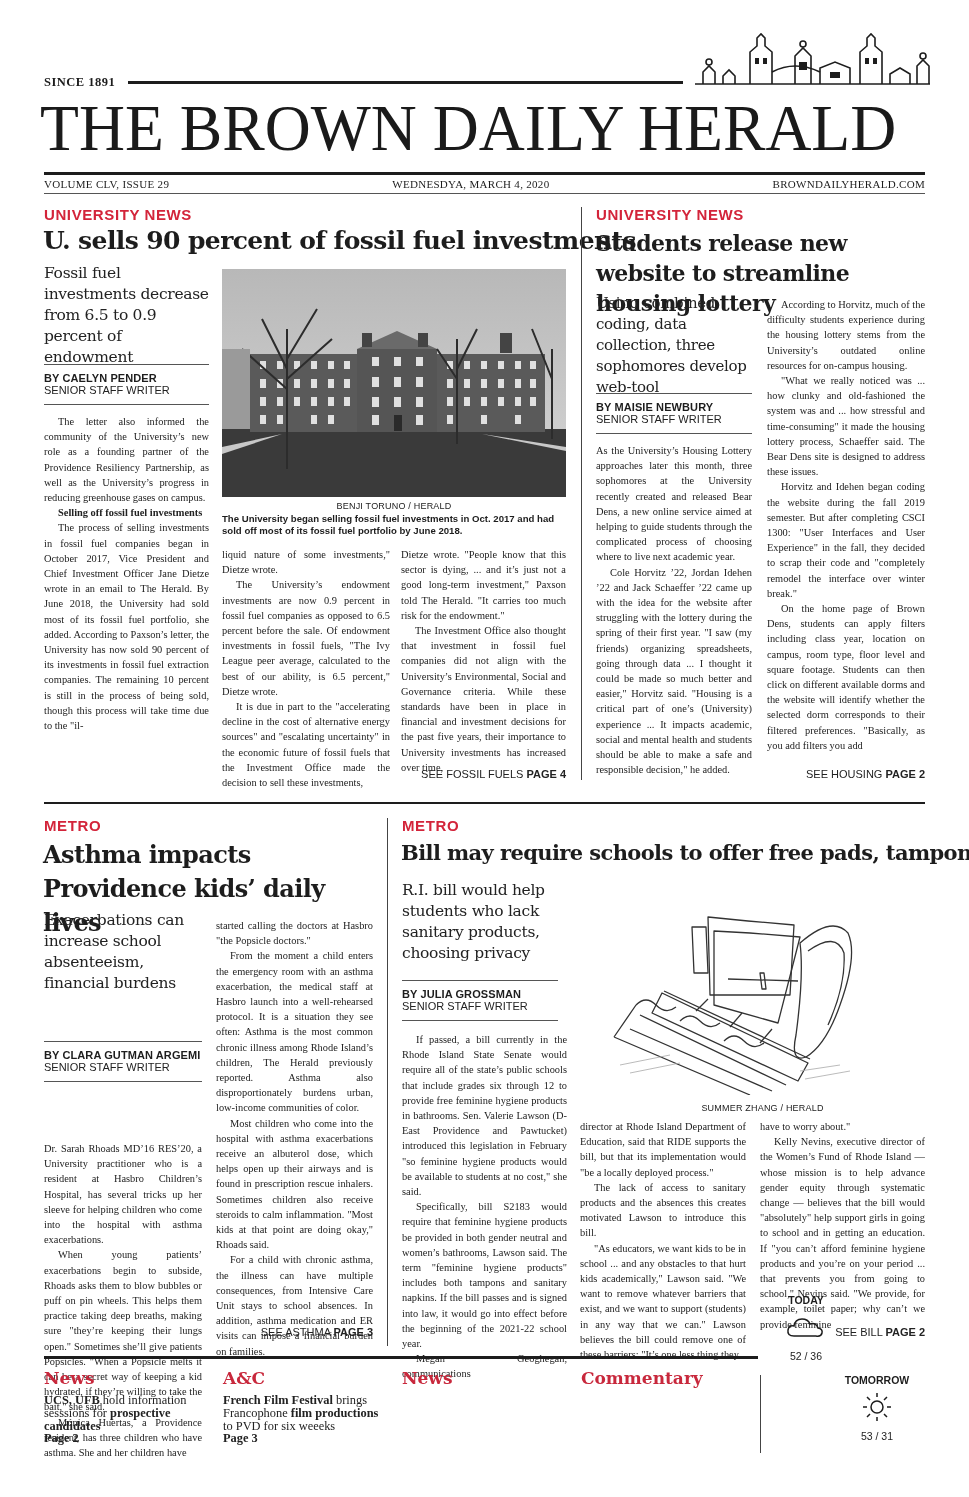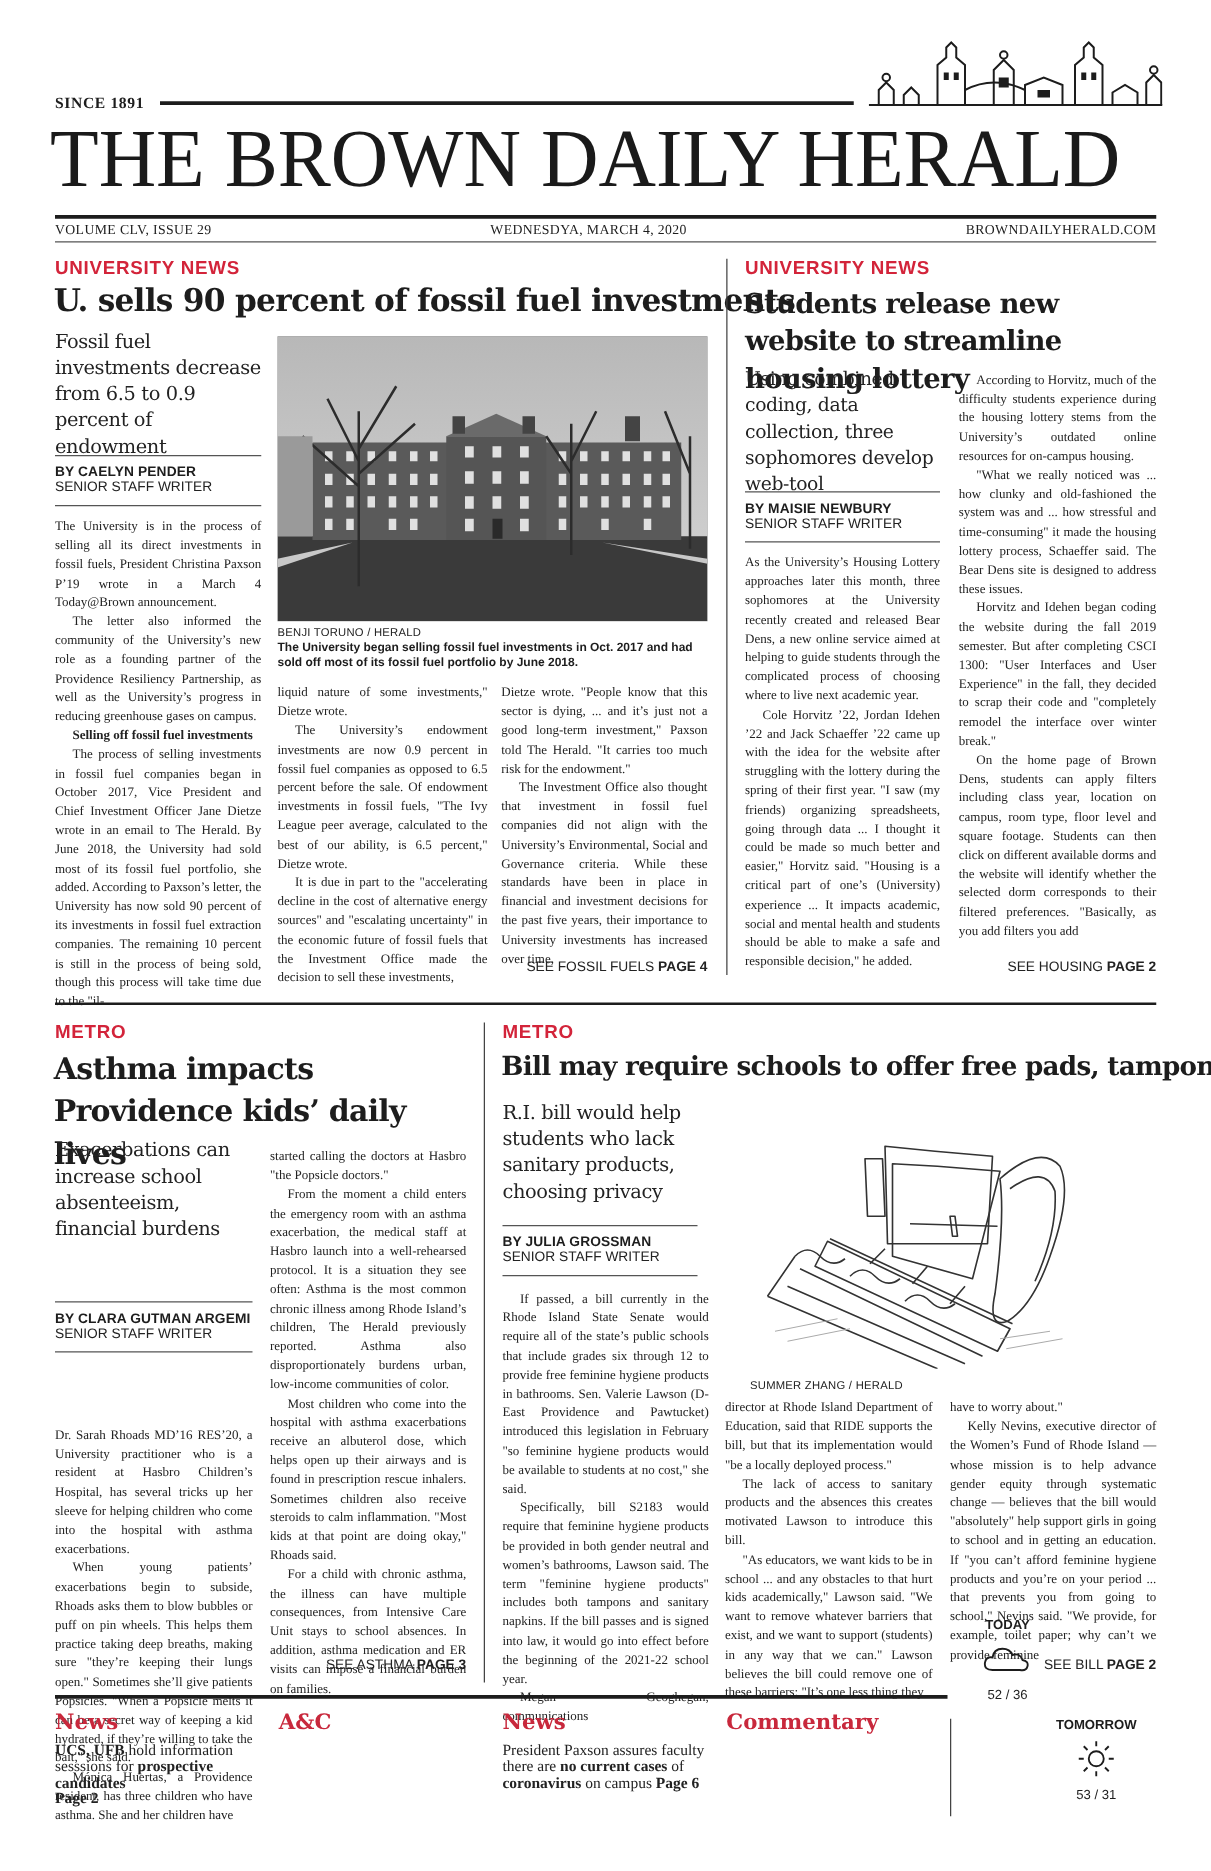--- a/index.html
+++ b/index.html
@@ -91,7 +91,6 @@
   <div class="role">SENIOR STAFF WRITER</div>
 </div>
 <div class="abs body" style="left:44px; top:414px; width:165px;">
-    <p class="noind">The University is in the process of selling all its direct investments in fossil fuels, President Christina Paxson P’19 wrote in a March 4 Today@Brown announcement.</p>
     <p>The letter also informed the community of the University’s new role as a founding partner of the Providence Resiliency Partnership, as well as the University’s progress in reducing greenhouse gases on campus.</p>
     <p class="sub">Selling off fossil fuel investments</p>
     <p>The process of selling investments in fossil fuel companies began in October 2017, Vice President and Chief Investment Officer Jane Dietze wrote in an email to The Herald. By June 2018, the University had sold most of its fossil fuel portfolio, she added. According to Paxson’s letter, the University has now sold 90 percent of its investments in fossil fuel extraction companies. The remaining 10 percent is still in the process of being sold, though this process will take time due to the "il-</p>

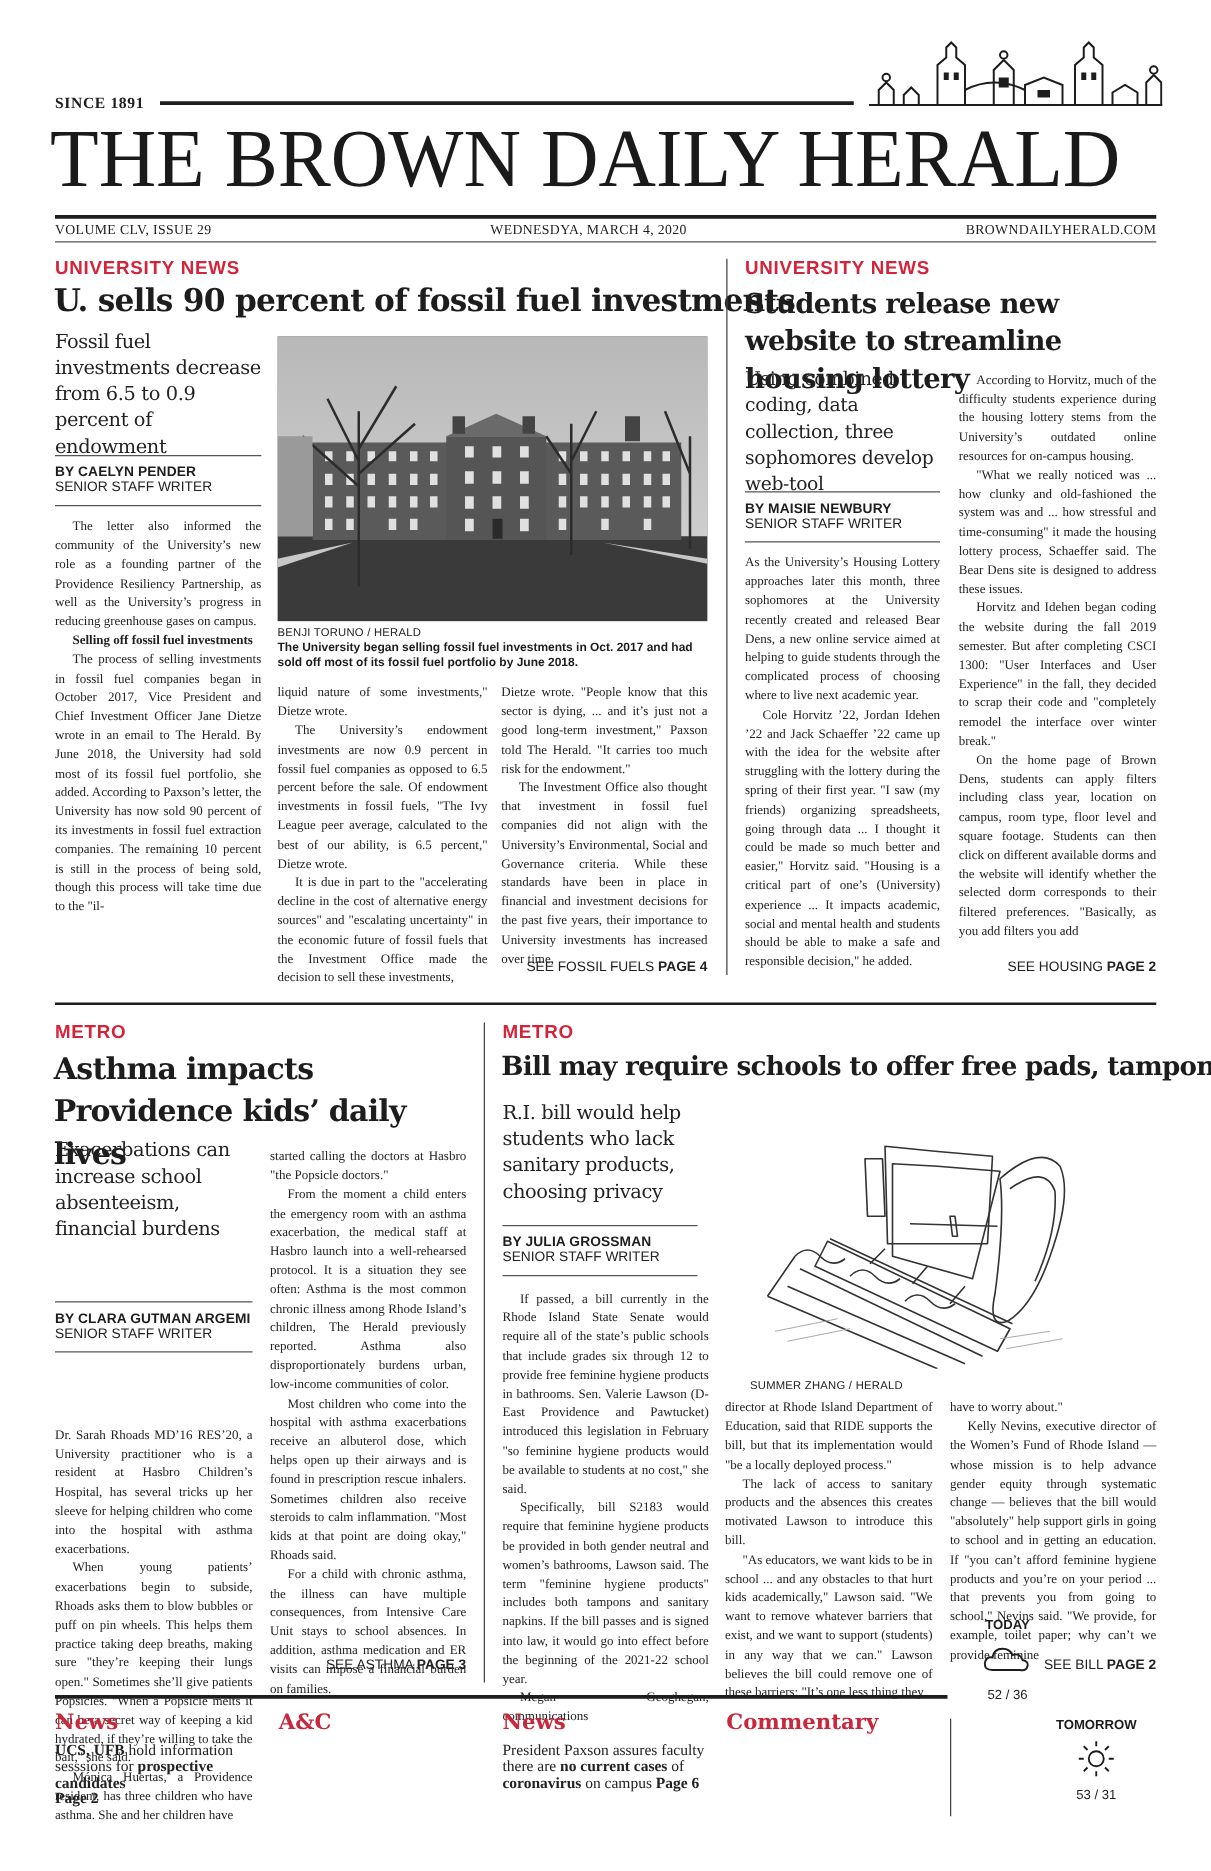--- a/index.html
+++ b/index.html
@@ -28,7 +28,7 @@
   .body p.sub { font-weight: bold; text-indent: 14px; }
   .jump { font-family: "Liberation Sans", sans-serif; font-size: 11px; text-align: right; color: #222; }
   .jump b { font-weight: bold; }
-  .credit { font-family: "Liberation Sans", sans-serif; font-size: 9px; text-align: left; letter-spacing: 0.2px; color: #222; }
+  .credit { font-family: "Liberation Sans", sans-serif; font-size: 9px; text-align: center; letter-spacing: 0.2px; color: #222; }
   .caption { font-family: "Liberation Sans", sans-serif; font-weight: bold; font-size: 9.6px; line-height: 11.5px; color: #1d1d1d; }
   .vrule { width: 1px; background: #444; }
   .hrule { height: 1.5px; background: #1d1d1d; }

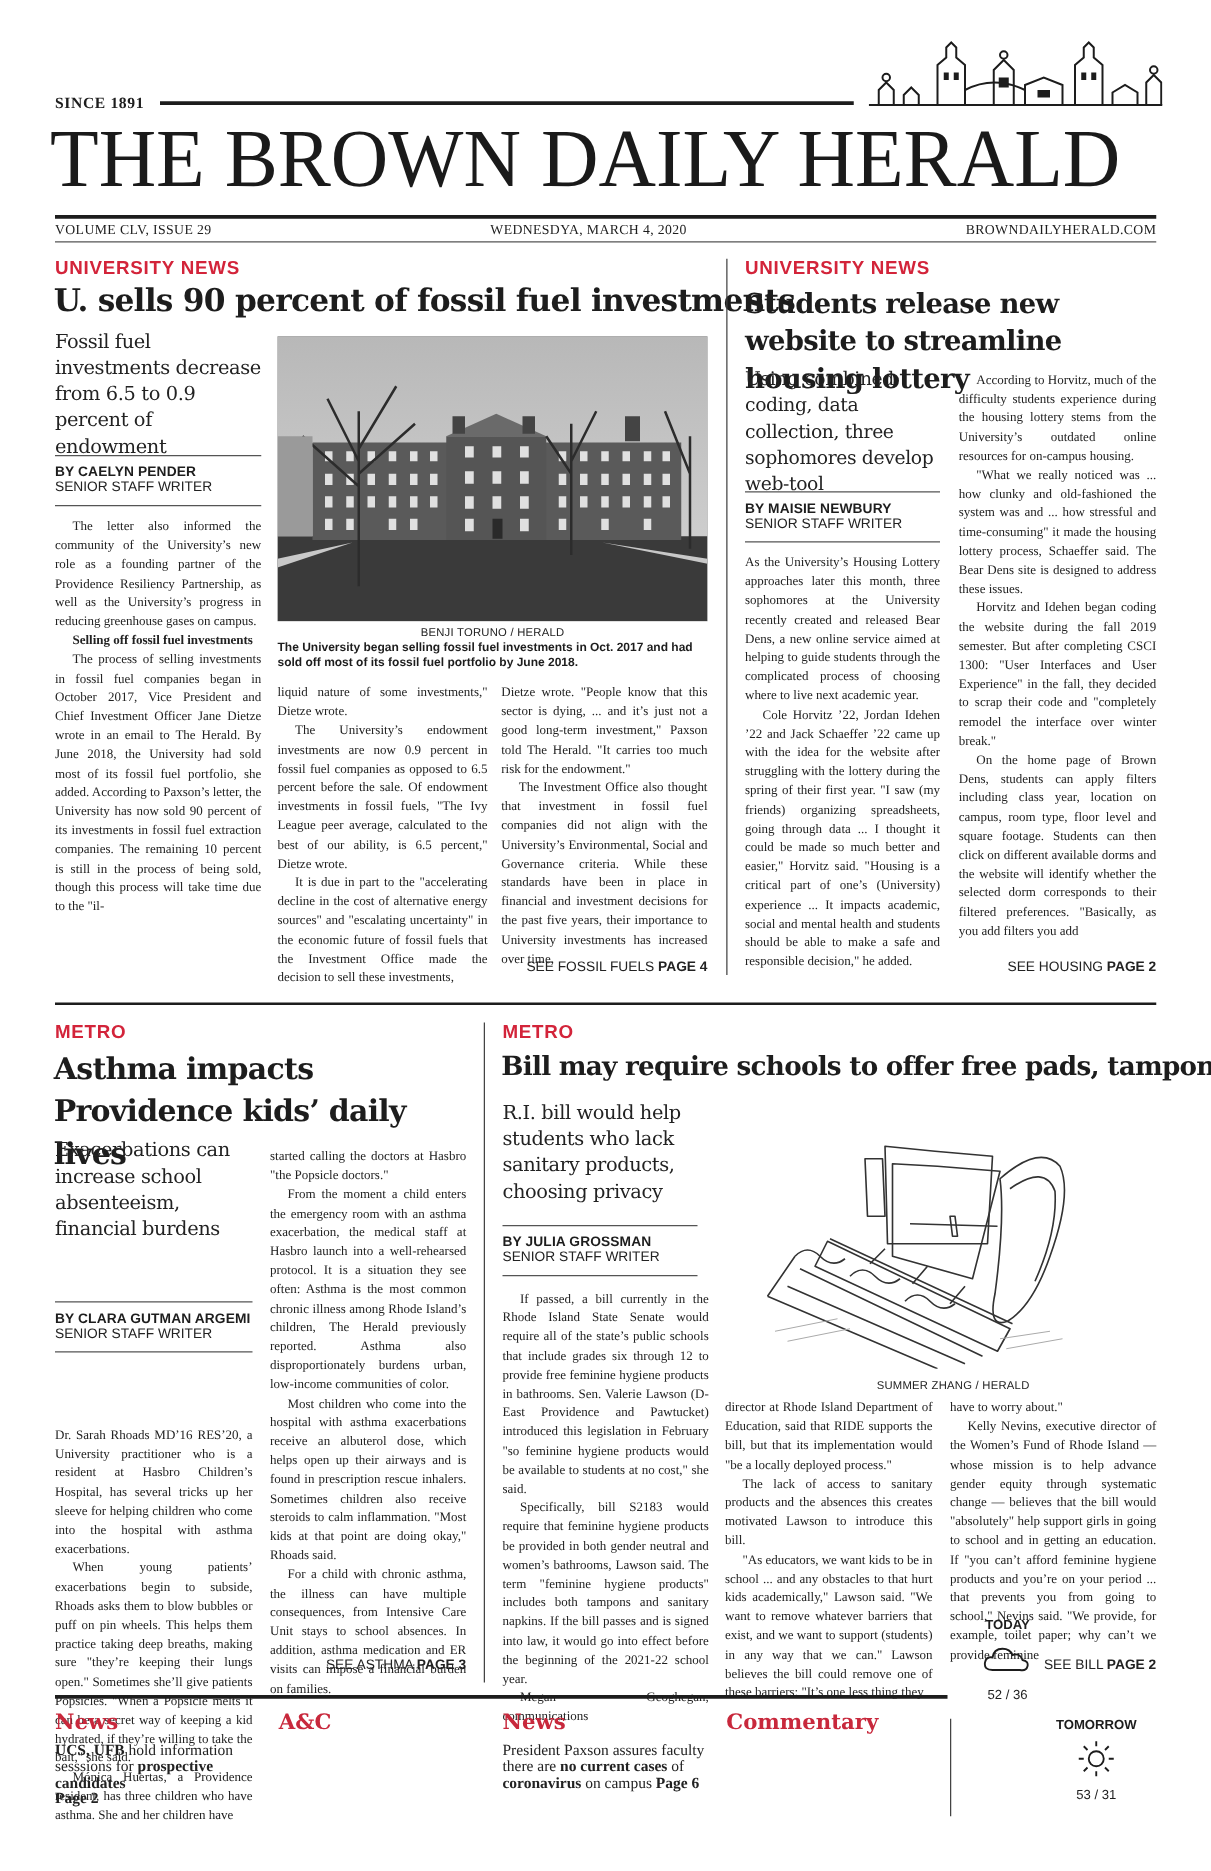--- a/index.html
+++ b/index.html
@@ -302,6 +302,7 @@
 </div>
 <div class="abs" style="left:223px; top:1368px; width:165px;">
   <div class="teaser-title">A&amp;C</div>
+  <div class="teaser-body"><b>French Film Festival</b><span> brings Francophone </span><b>film productions</b><span> to PVD for six weeeks</span><br><b>Page 3</b></div>
 </div>
 <div class="abs" style="left:402px; top:1368px; width:165px;">
   <div class="teaser-title">News</div>

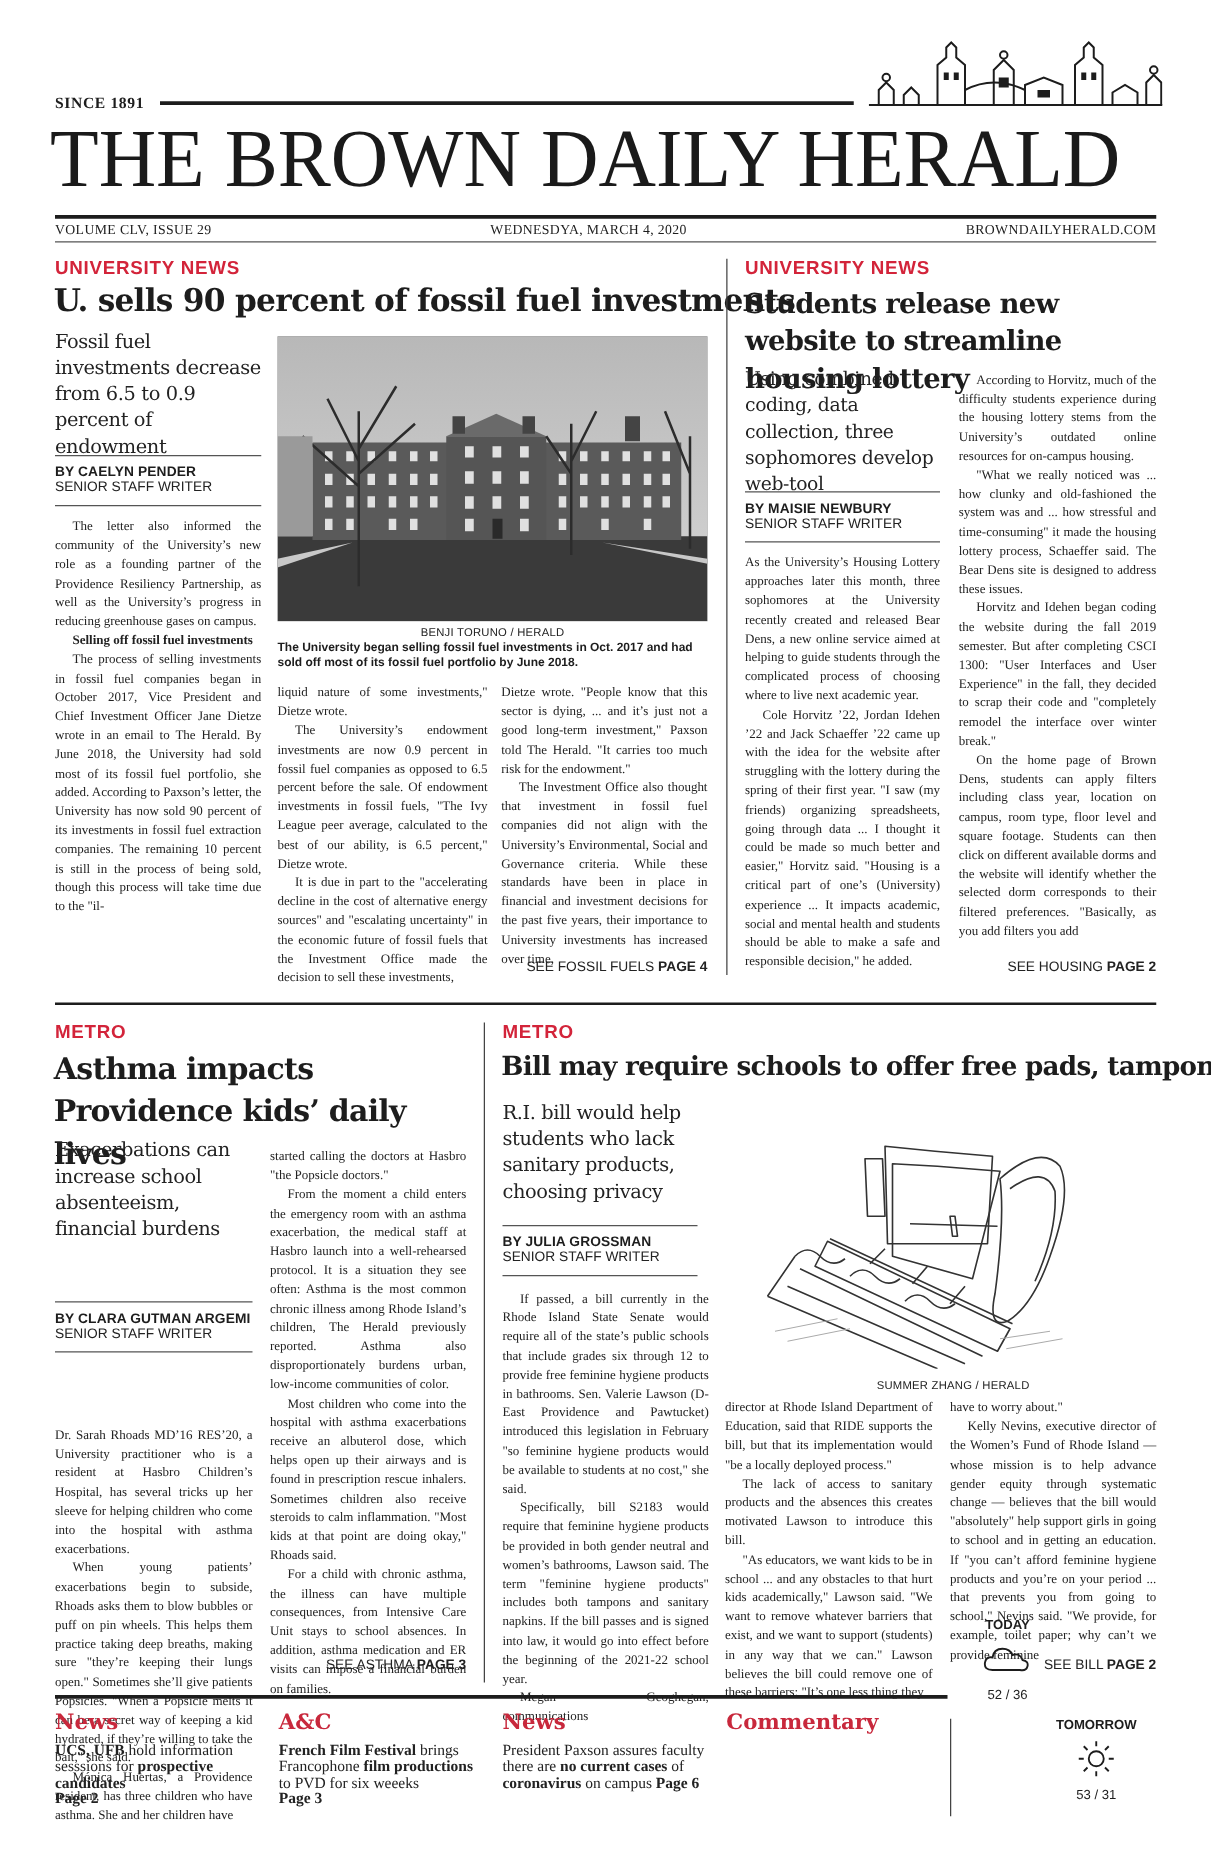--- a/index.html
+++ b/index.html
@@ -306,7 +306,6 @@
 </div>
 <div class="abs" style="left:402px; top:1368px; width:165px;">
   <div class="teaser-title">News</div>
-  <div class="teaser-body"><span>President Paxson assures faculty there are </span><b>no current cases</b><span> of </span><b>coronavirus</b><span> on campus </span><b>Page 6</b></div>
 </div>
 <div class="abs" style="left:581px; top:1368px; width:165px;">
   <div class="teaser-title">Commentary</div>

